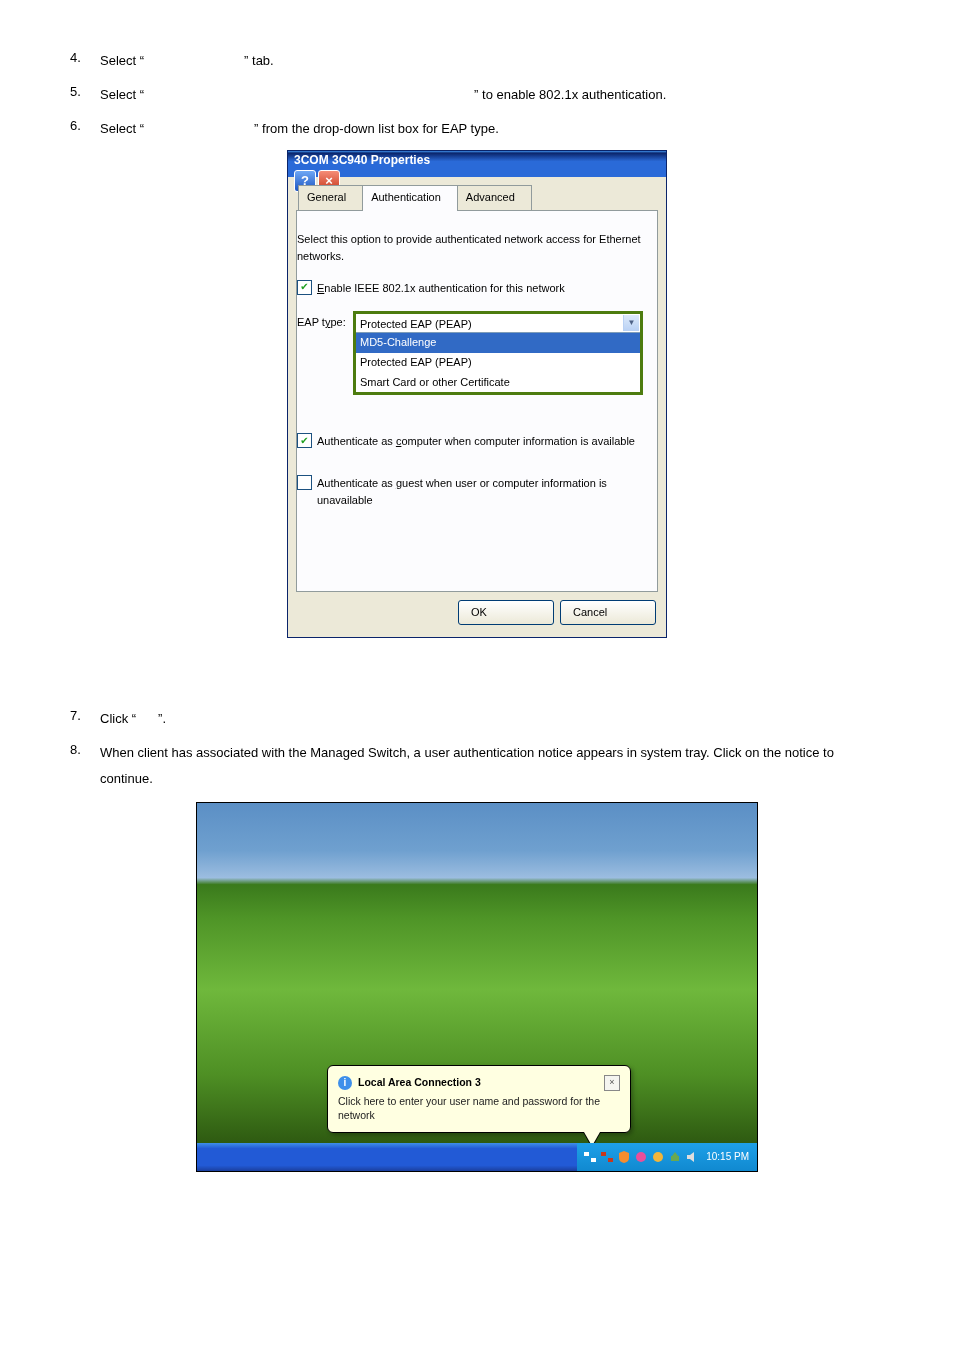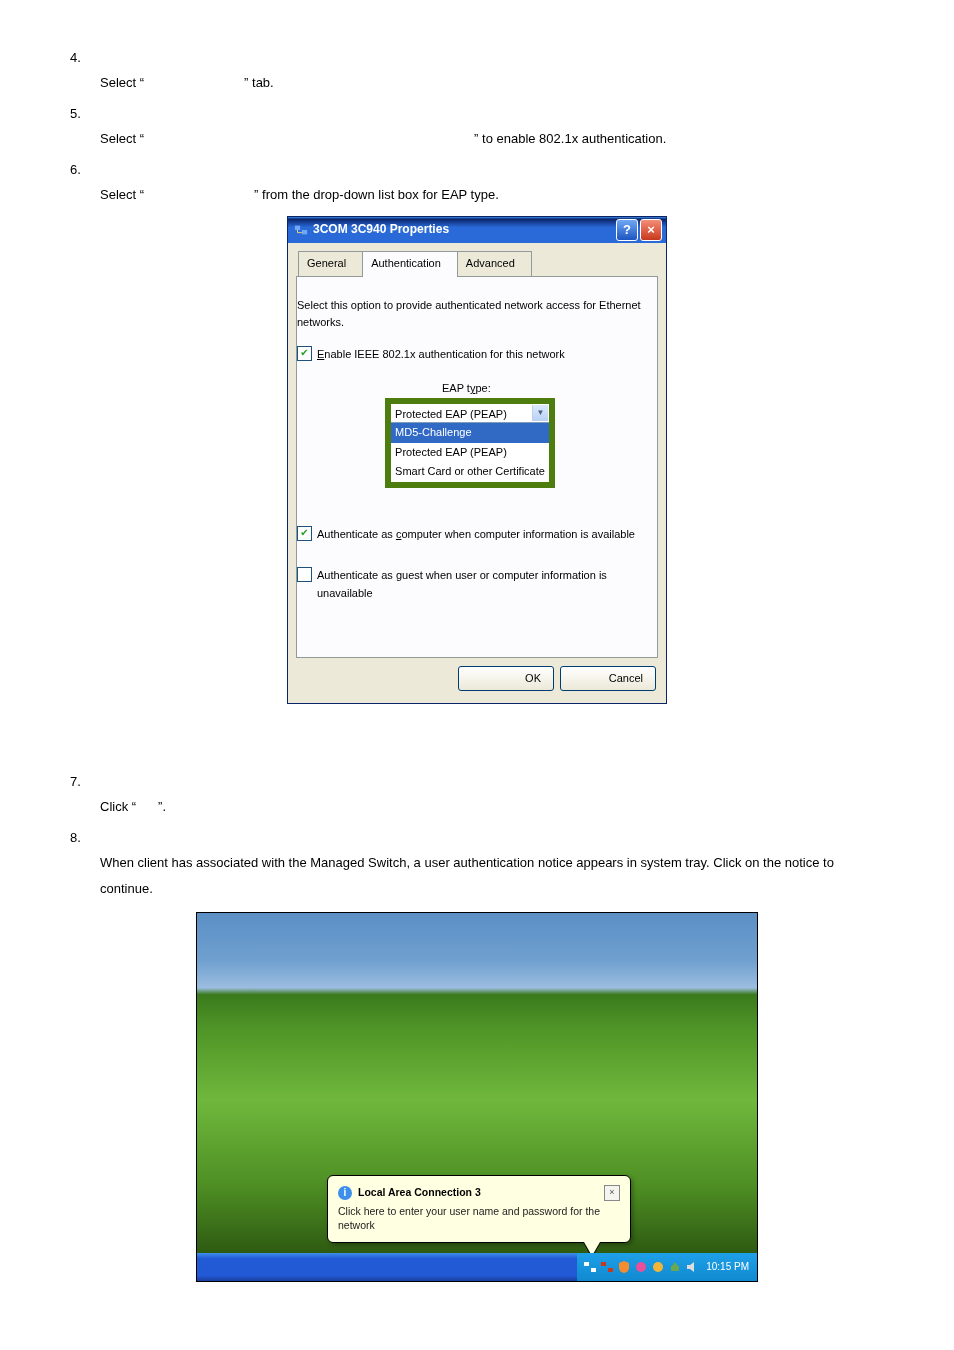--- a/index.html
+++ b/index.html
@@ -26,7 +26,6 @@
   .step-text {
     flex: 1;
     line-height: 2;
-    margin-top: 22px;
   }
 
   

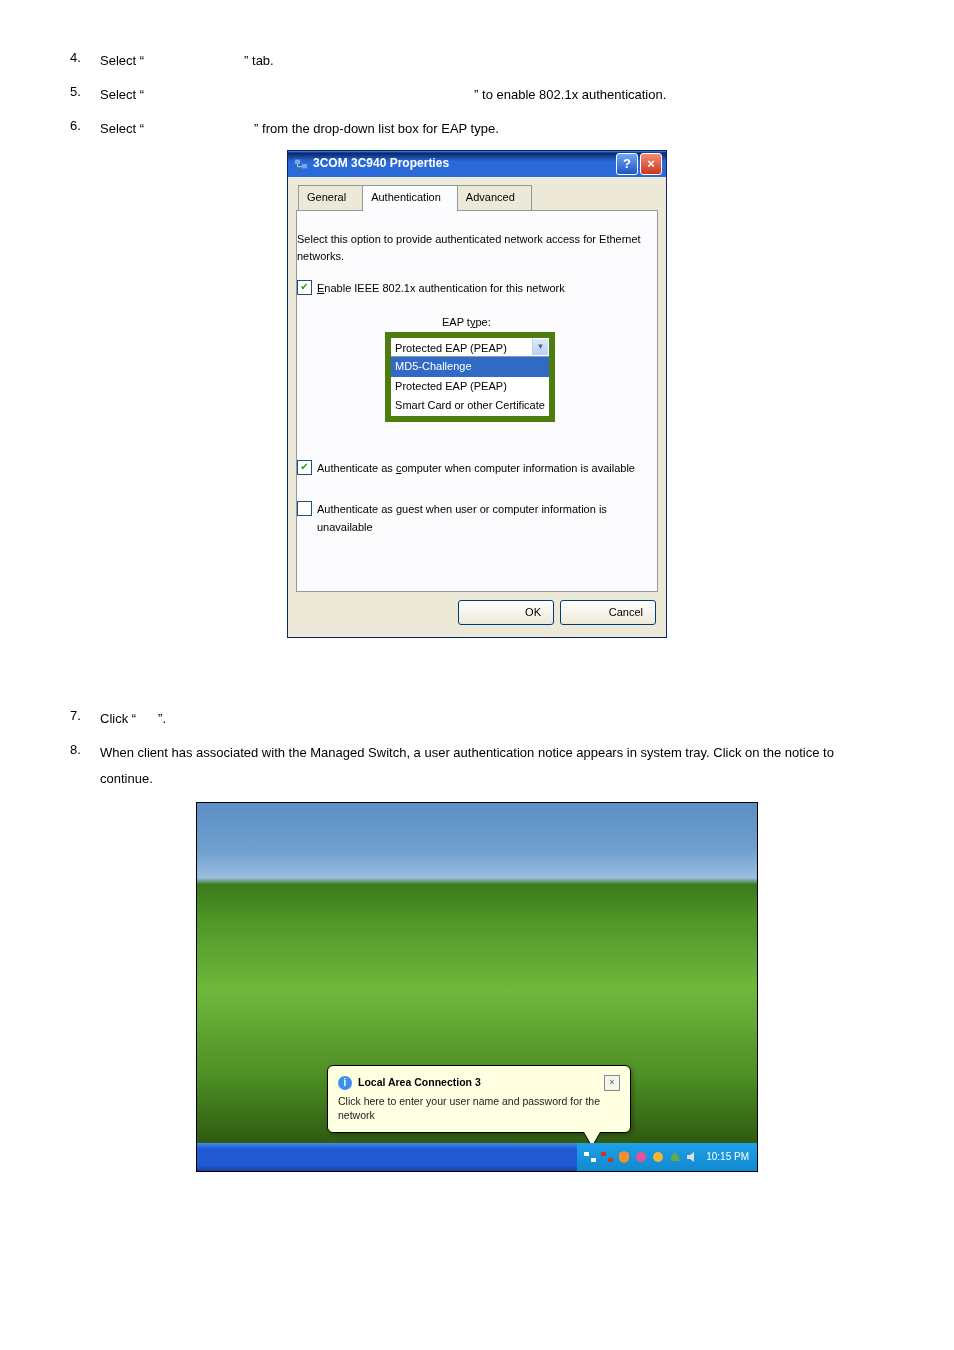--- a/index.html
+++ b/index.html
@@ -41,8 +41,8 @@
     height: 26px;
     background: linear-gradient(to bottom, #3E8FEA 0%, #0A246A 8%, #2A6AD8 40%, #2A6AD8 100%);
     display: flex;
-    align-items: center;
     padding: 0 4px 0 6px;
+    flex-direction: column;
   }
   .xp-title-icon {
     width: 14px;

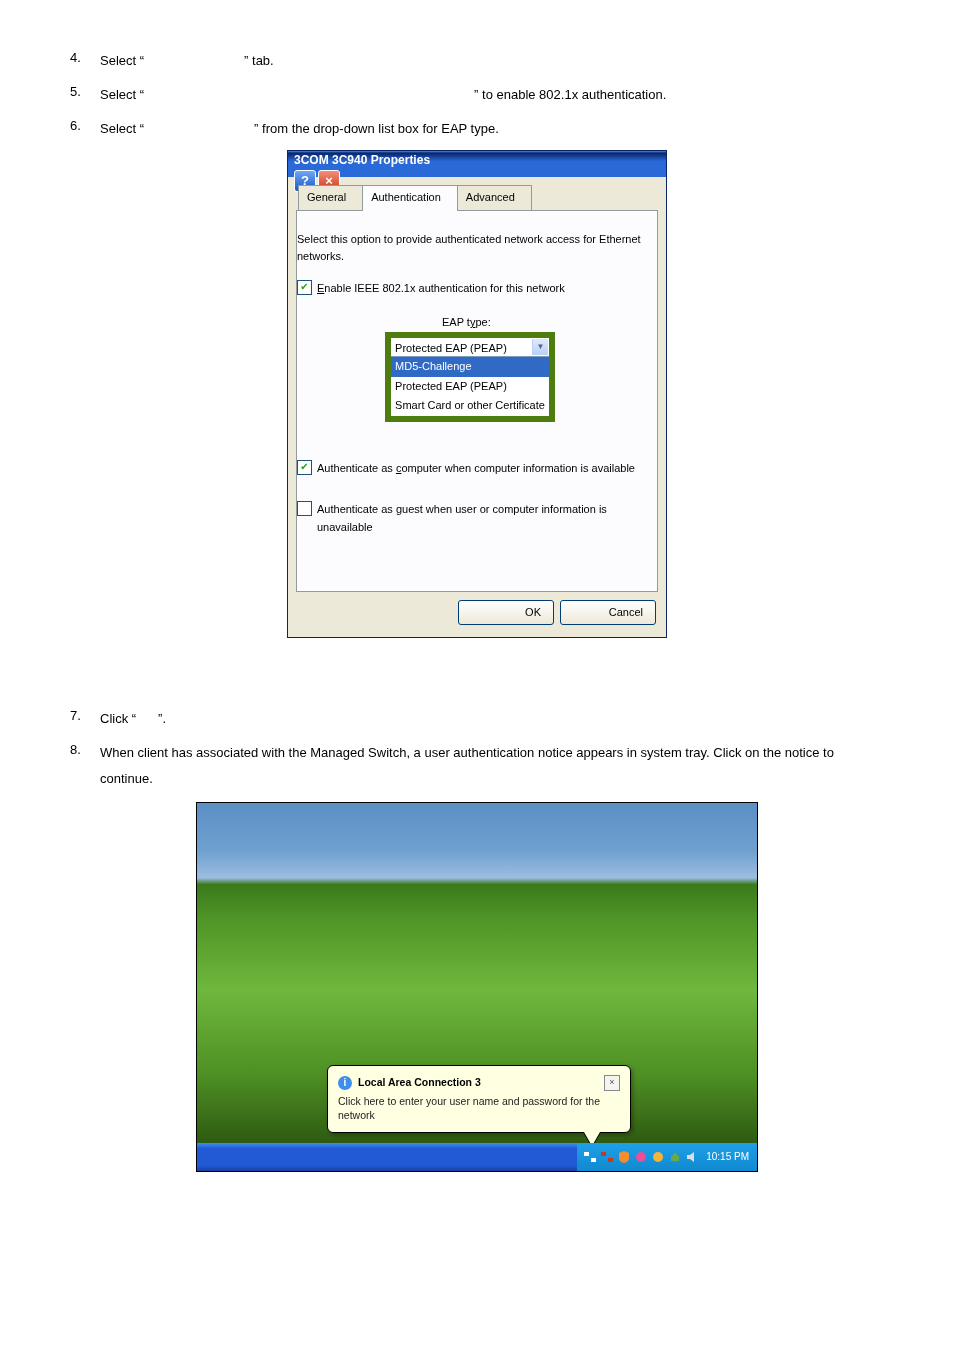--- a/index.html
+++ b/index.html
@@ -127,9 +127,8 @@
   }
   .xp-eap-row {
     display: flex;
-    align-items: center;
+    align-items: flex-start;
     margin: 14px 0 0 0;
-    flex-direction: column;
   }
   .xp-eap-label {
     width: 56px;

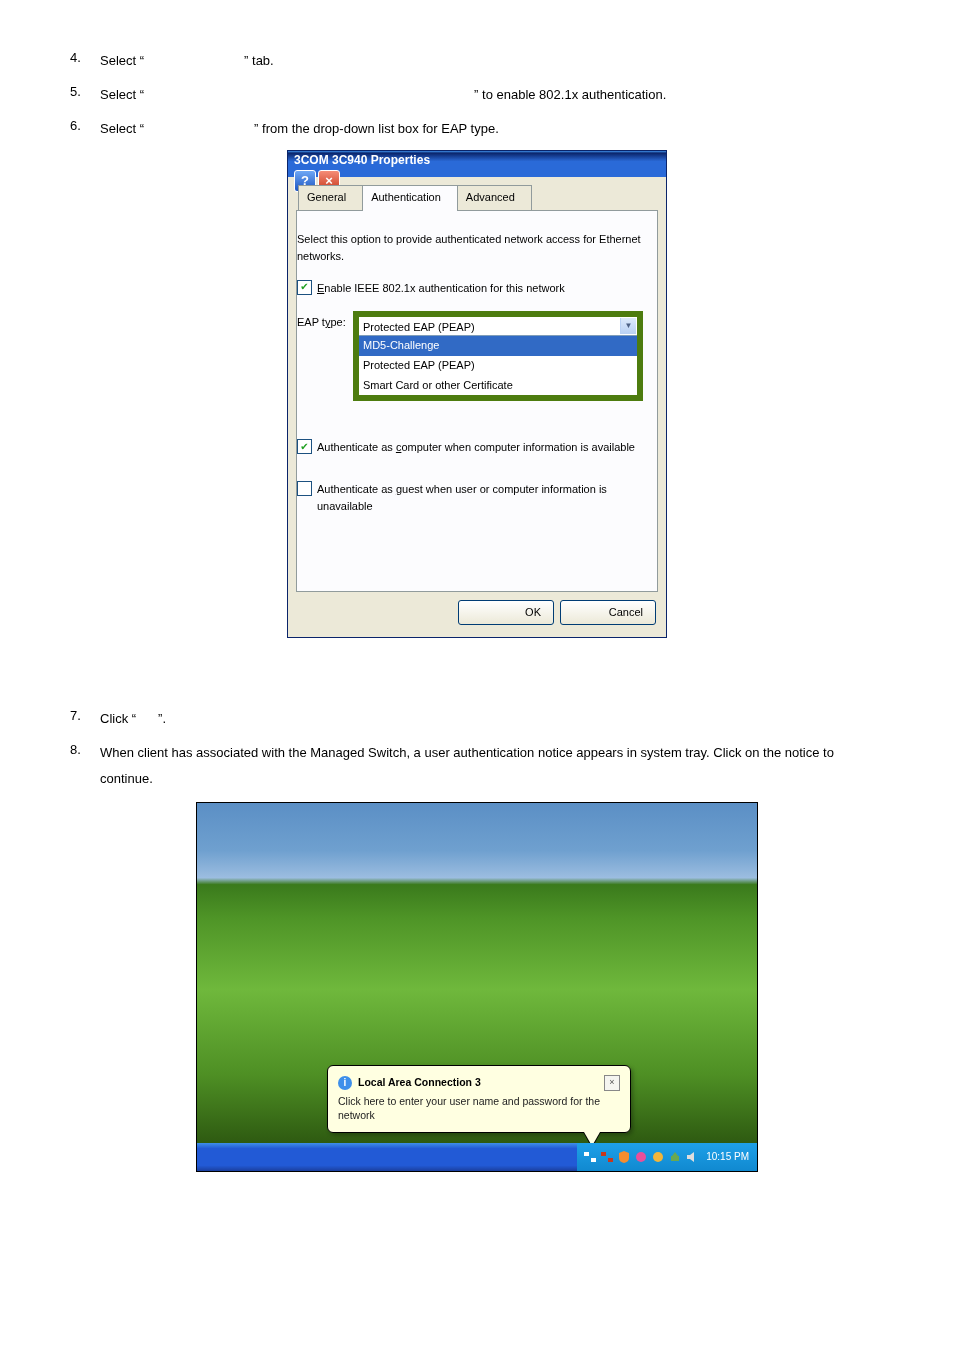--- a/index.html
+++ b/index.html
@@ -136,7 +136,7 @@
   }
   .xp-combo {
     flex: 1;
-    border: 6px solid #4d7c0f;
+    border: 3px solid #4d7c0f;
     background: #fff;
     position: relative;
   }

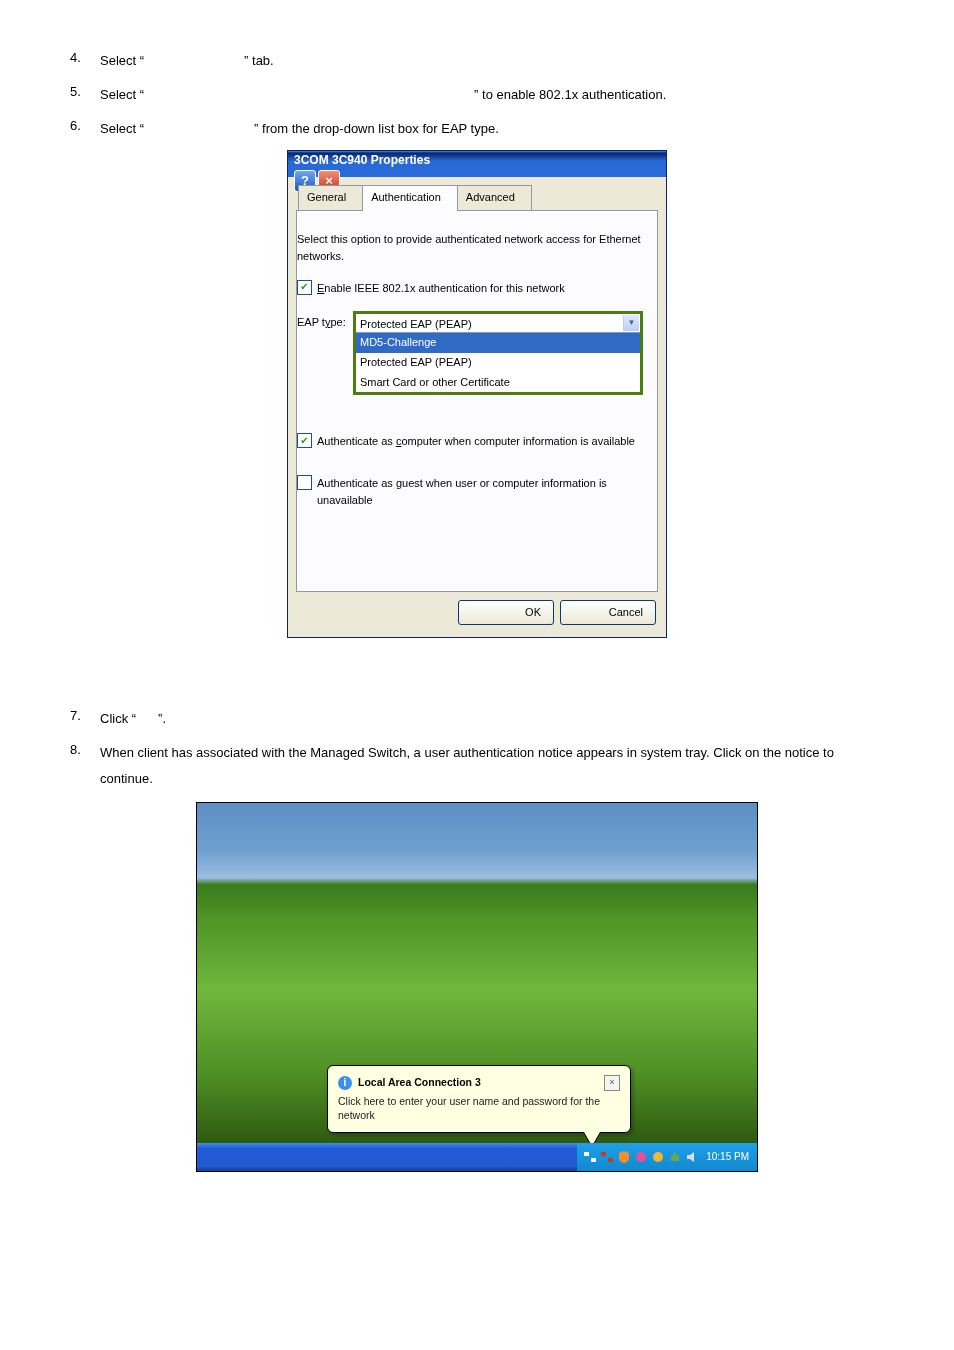--- a/index.html
+++ b/index.html
@@ -182,7 +182,7 @@
     border-radius: 3px;
     background: linear-gradient(to bottom, #fff, #ECE9D8);
     font-size: 11px;
-    text-align: right;
+    text-align: left;
   }
 
   

